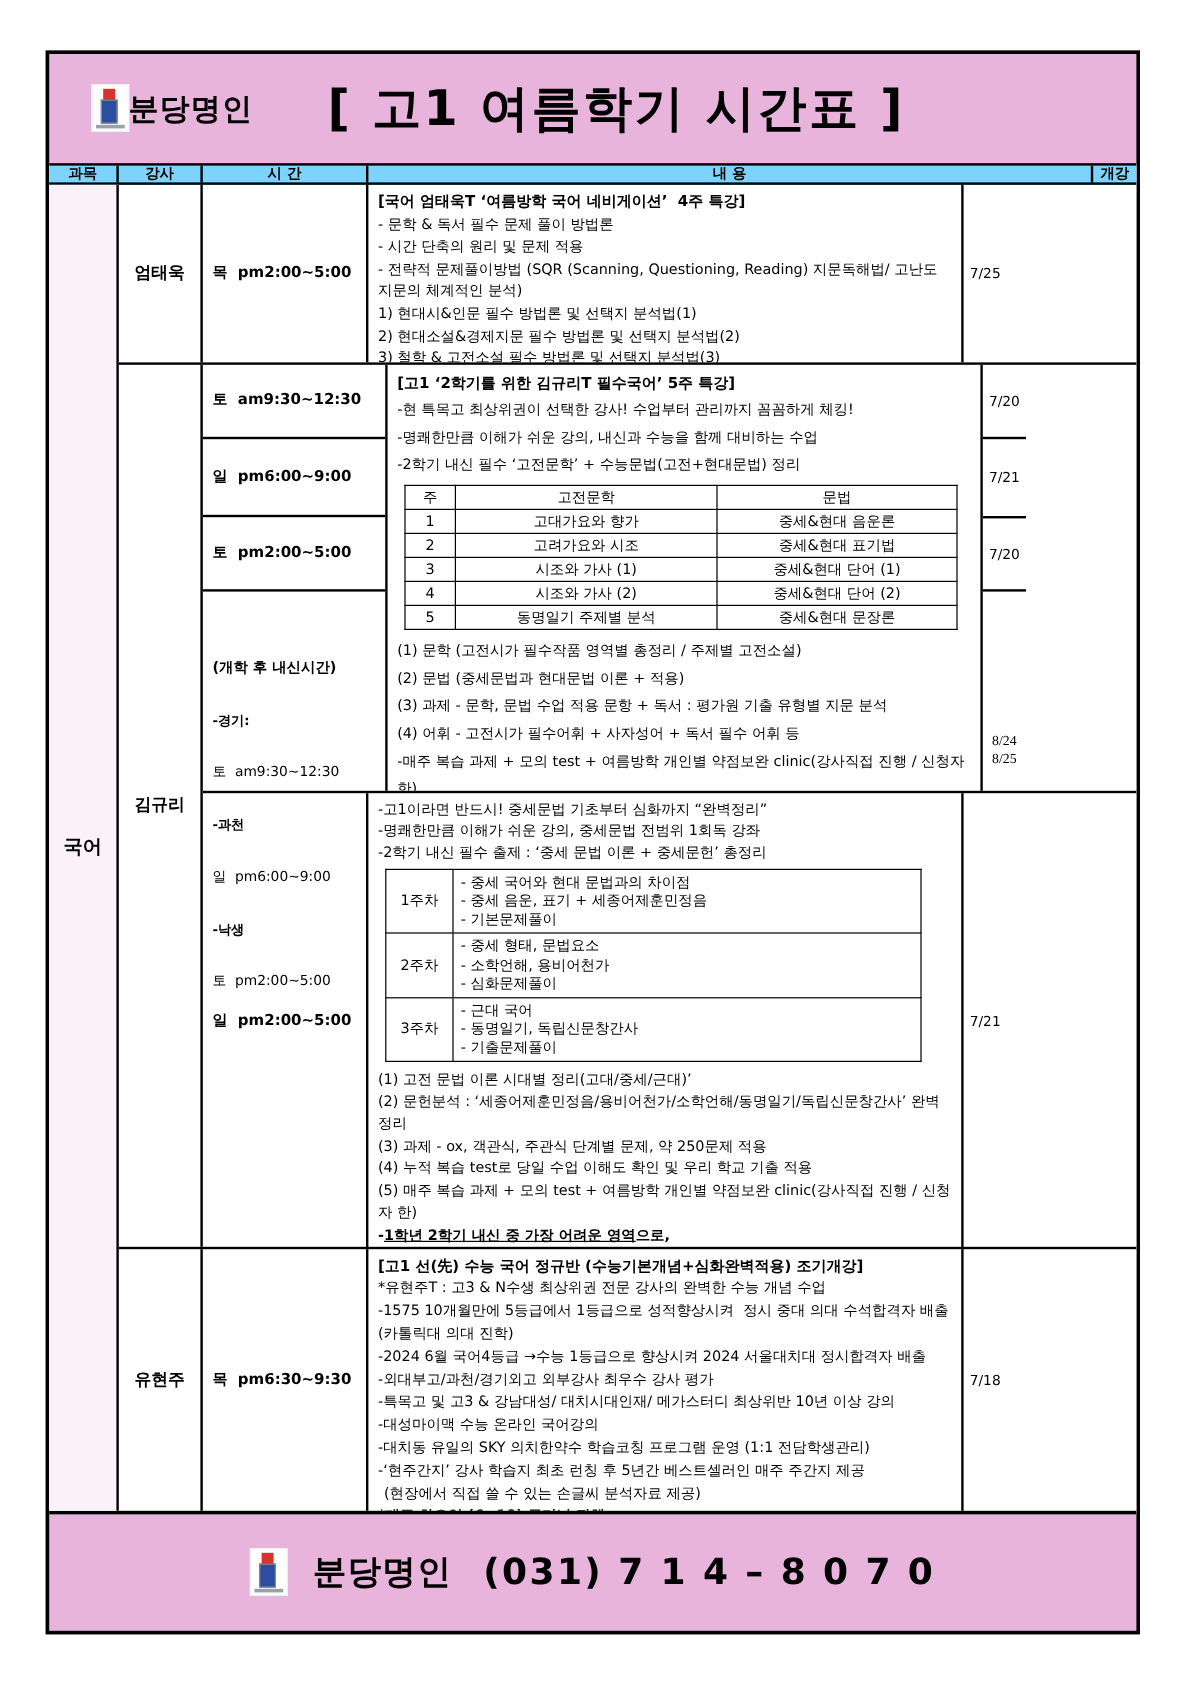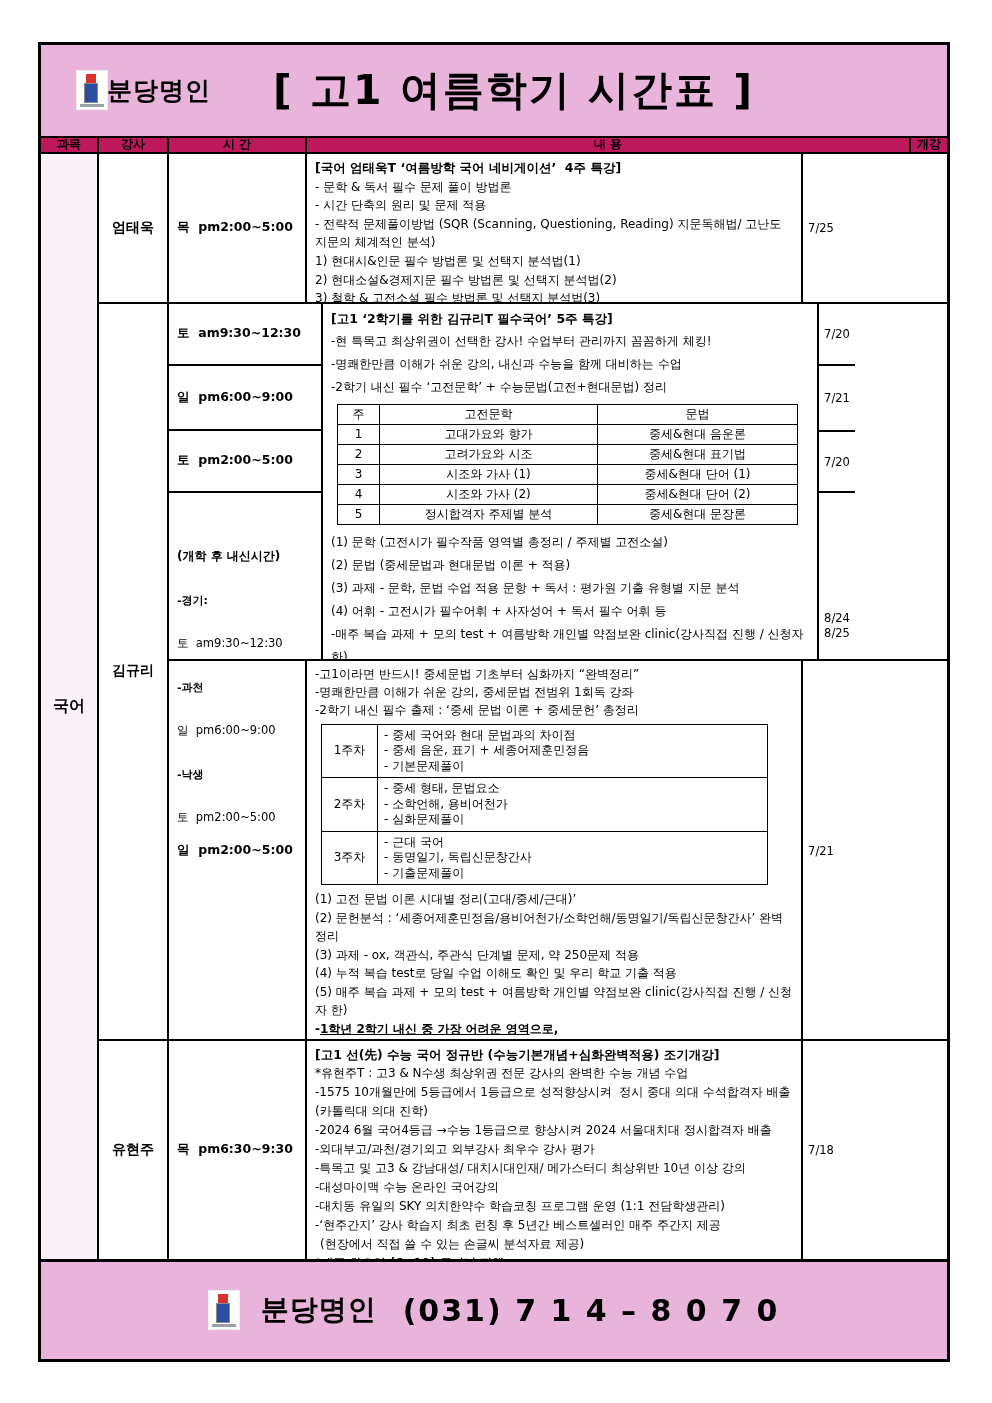--- a/index.html
+++ b/index.html
@@ -16,7 +16,7 @@
   .page-title { font-size:41px; font-weight:bold; margin-left:62px; letter-spacing:2px; white-space:pre; }
   
   .timetable { border-bottom:3px solid #000; background:#fff; }
-  .thead { display:flex; height:18px; background:#be185d; border-top:2px solid #000; border-bottom:2px solid #000; font-size:12px; font-weight:bold; }
+  .thead { display:flex; height:18px; background:#7dd3fc; border-top:2px solid #000; border-bottom:2px solid #000; font-size:12px; font-weight:bold; }
   .thead > div { display:flex; align-items:center; justify-content:center; border-right:2px solid #000; height:100%; white-space:pre; }
   .thead > div:last-child { border-right:none; }
   .w-subj { width:58px; } .w-teach { width:70px; } .w-time { width:138px; } .w-cont { width:604px; } .w-start { width:36px; }

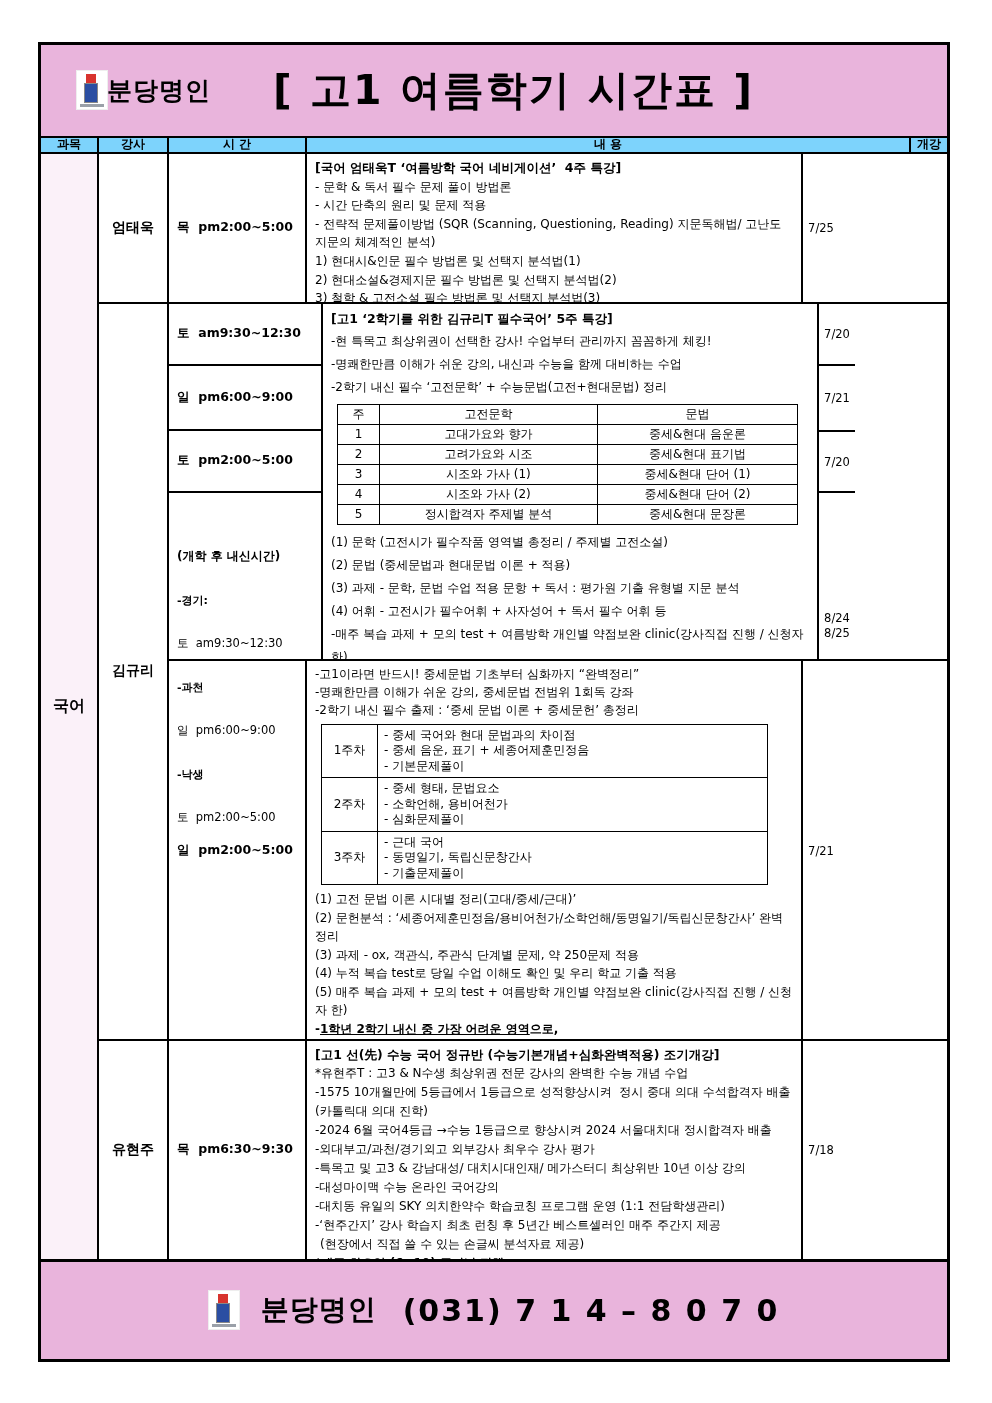--- a/index.html
+++ b/index.html
@@ -168,7 +168,7 @@
                   </tr>
                   <tr>
                     <td>5</td>
-                    <td>정시합격자 주제별 분석</td>
+                    <td>동명일기 주제별 분석</td>
                     <td>중세&amp;현대 문장론</td>
                   </tr>
                 </tbody>

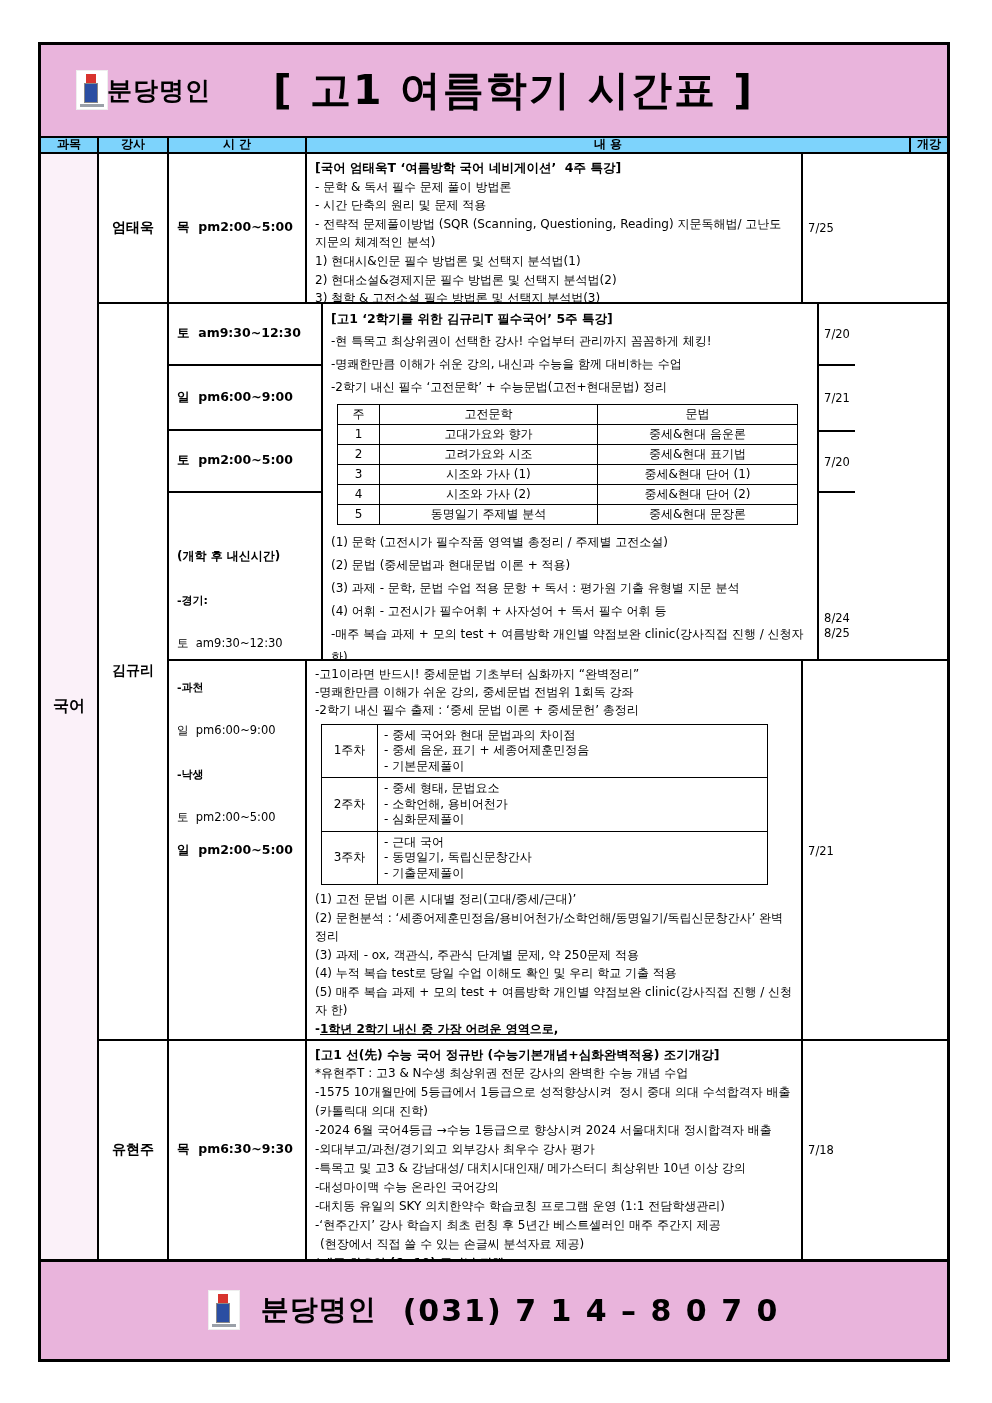--- a/index.html
+++ b/index.html
@@ -44,7 +44,7 @@
   .starts-col { width:36px; display:flex; flex-direction:column; }
   .s-sub { border-bottom:2px solid #000; display:flex; flex-direction:column; align-items:center; justify-content:center; font-size:11.5px; }
   .s-sub:last-child { border-bottom:none; }
-  .s-late { justify-content:flex-end; padding-bottom:18px; line-height:15px; }
+  .s-late { justify-content:flex-end; padding-bottom:18px; line-height:15px;font-family:Liberation Serif, serif; }
   .c-title { font-size:12.5px; font-weight:bold; white-space:pre-wrap; }
   .c-line { font-size:12px; white-space:pre-wrap; }
   .lh19 { line-height:18.6px; } .lh23 { line-height:23px; } .lh18 { line-height:18px; } .lh185 { line-height:18.5px; }

